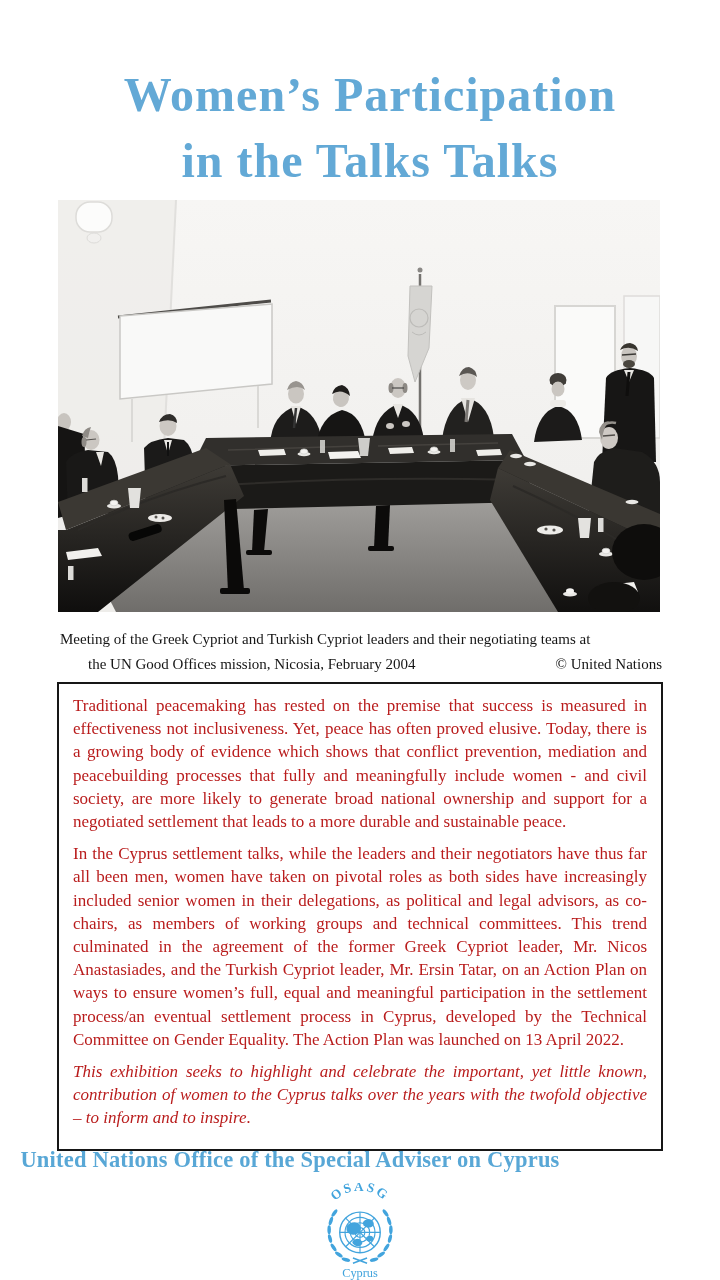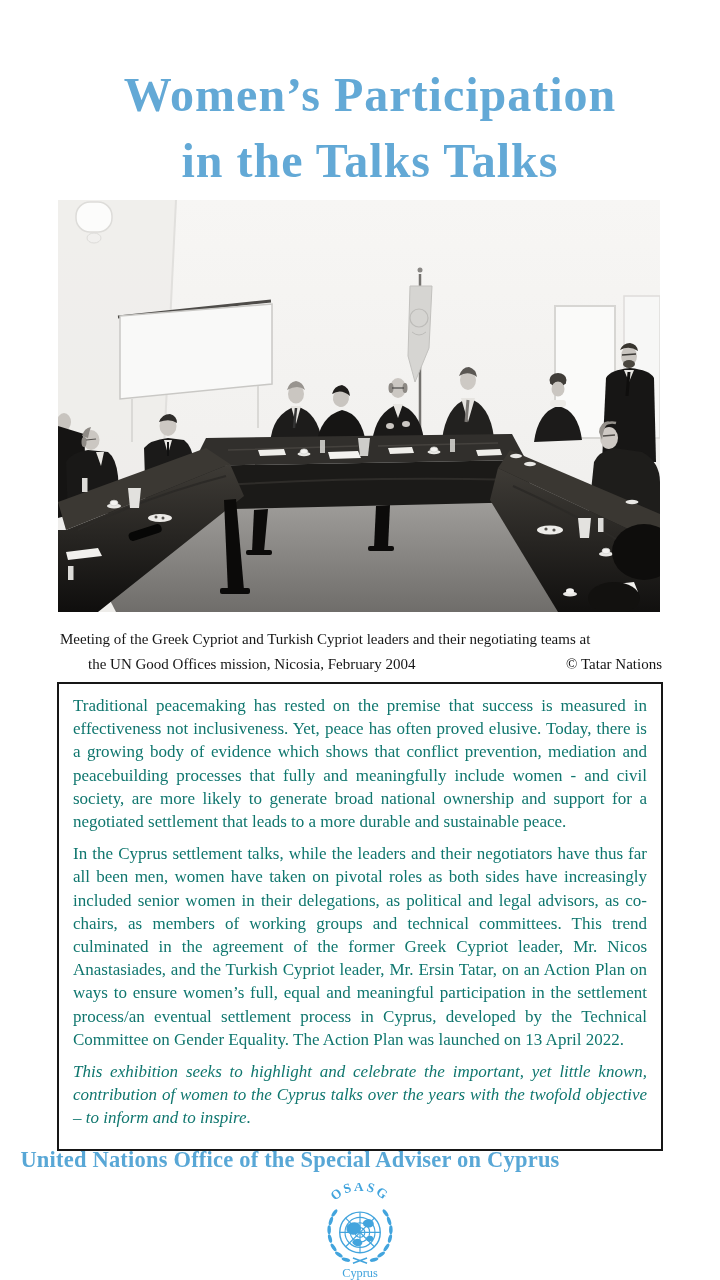--- a/index.html
+++ b/index.html
@@ -226,7 +226,7 @@
     <div>Meeting of the Greek Cypriot and Turkish Cypriot leaders and their negotiating teams at</div>
     <div class="cap-row">
       <span>the UN Good Offices mission, Nicosia, February 2004</span>
-      <span>© Tatar Nations</span>
+      <span>© United Nations</span>
     </div>
   </div>
 

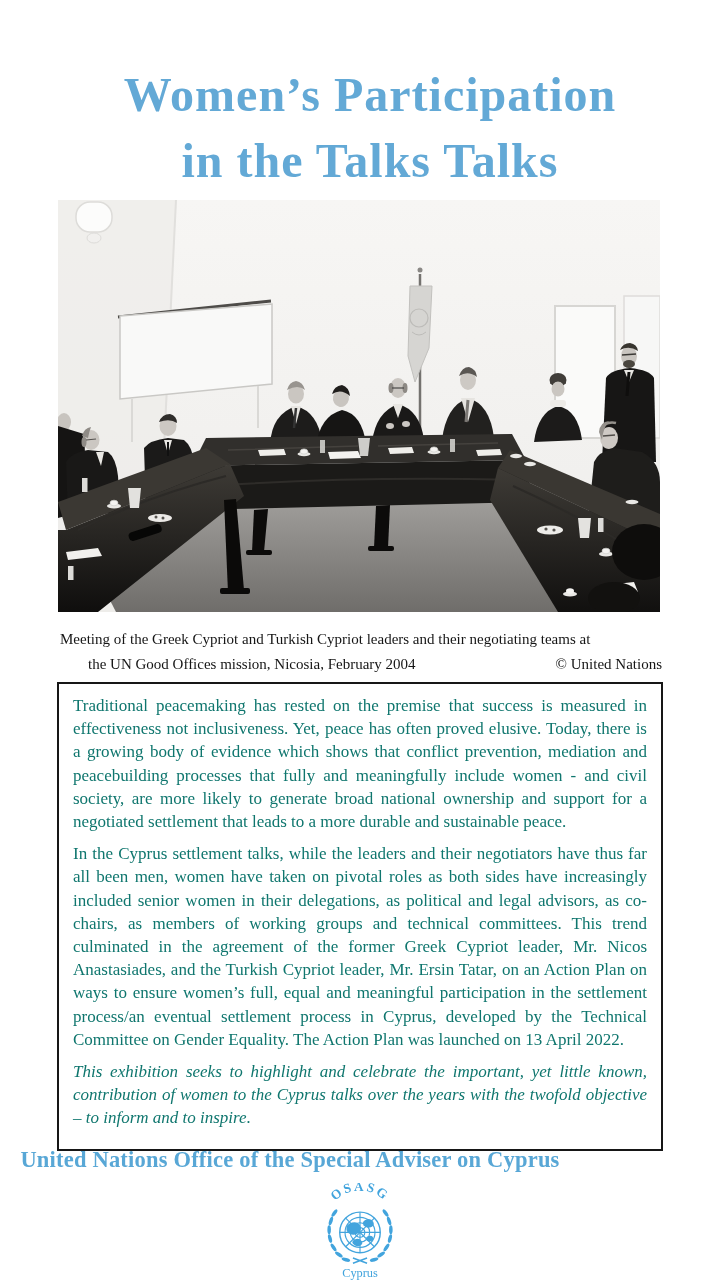--- a/index.html
+++ b/index.html
@@ -16,7 +16,7 @@
   .intro-box{position:absolute;left:57px;top:682px;width:606px;box-sizing:border-box;
              border:2px solid #161616;padding:10px 14px 11px 14px;background:#ffffff;}
   .intro-box p{margin:0 0 9px 0;font-size:17px;line-height:23.2px;text-align:justify;
-               color:#0f766e;}
+               color:#b91c1c;}
   .intro-box p:last-child{margin-bottom:8px;font-style:italic;}
   .footer-org{position:absolute;top:1147px;left:0;width:580px;text-align:center;
               font-weight:700;font-size:22.5px;color:#58a7d6;letter-spacing:0.2px;}

